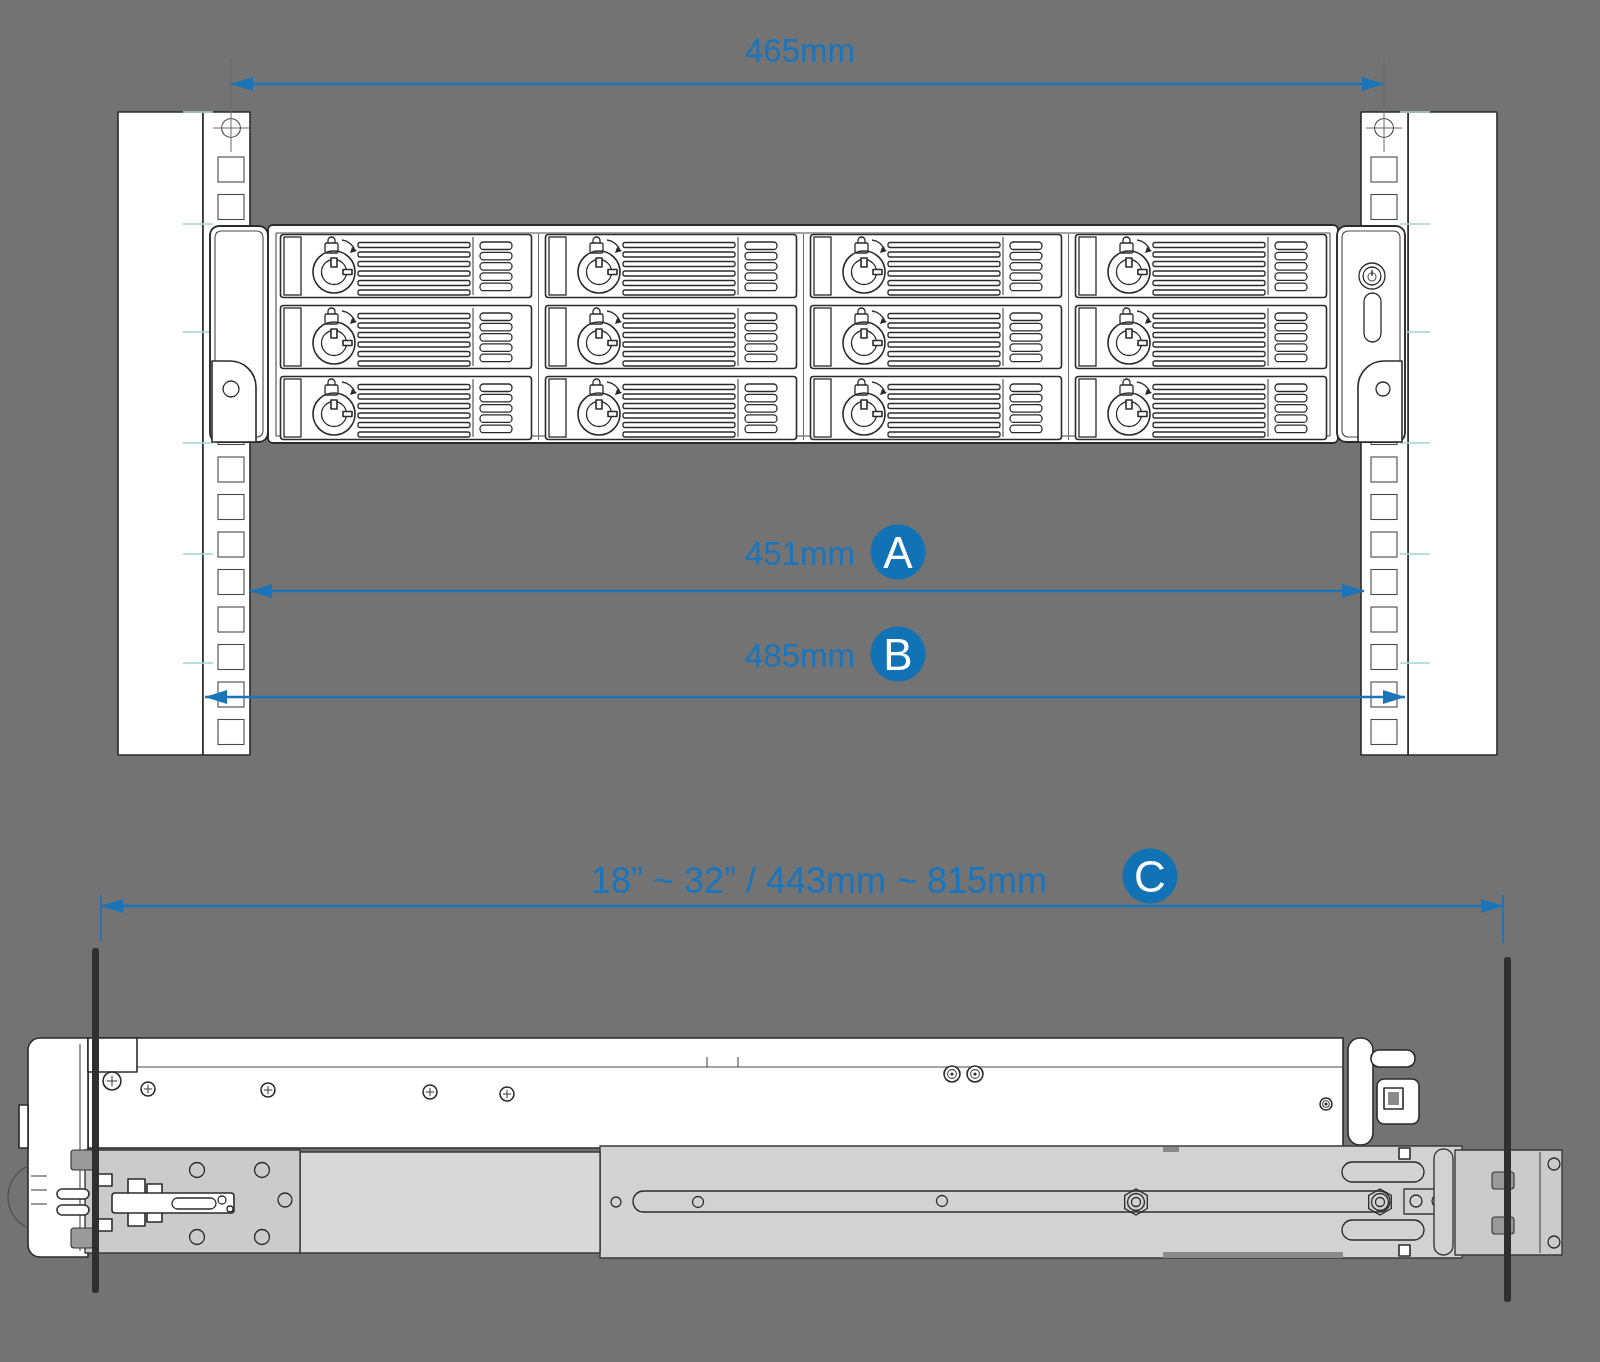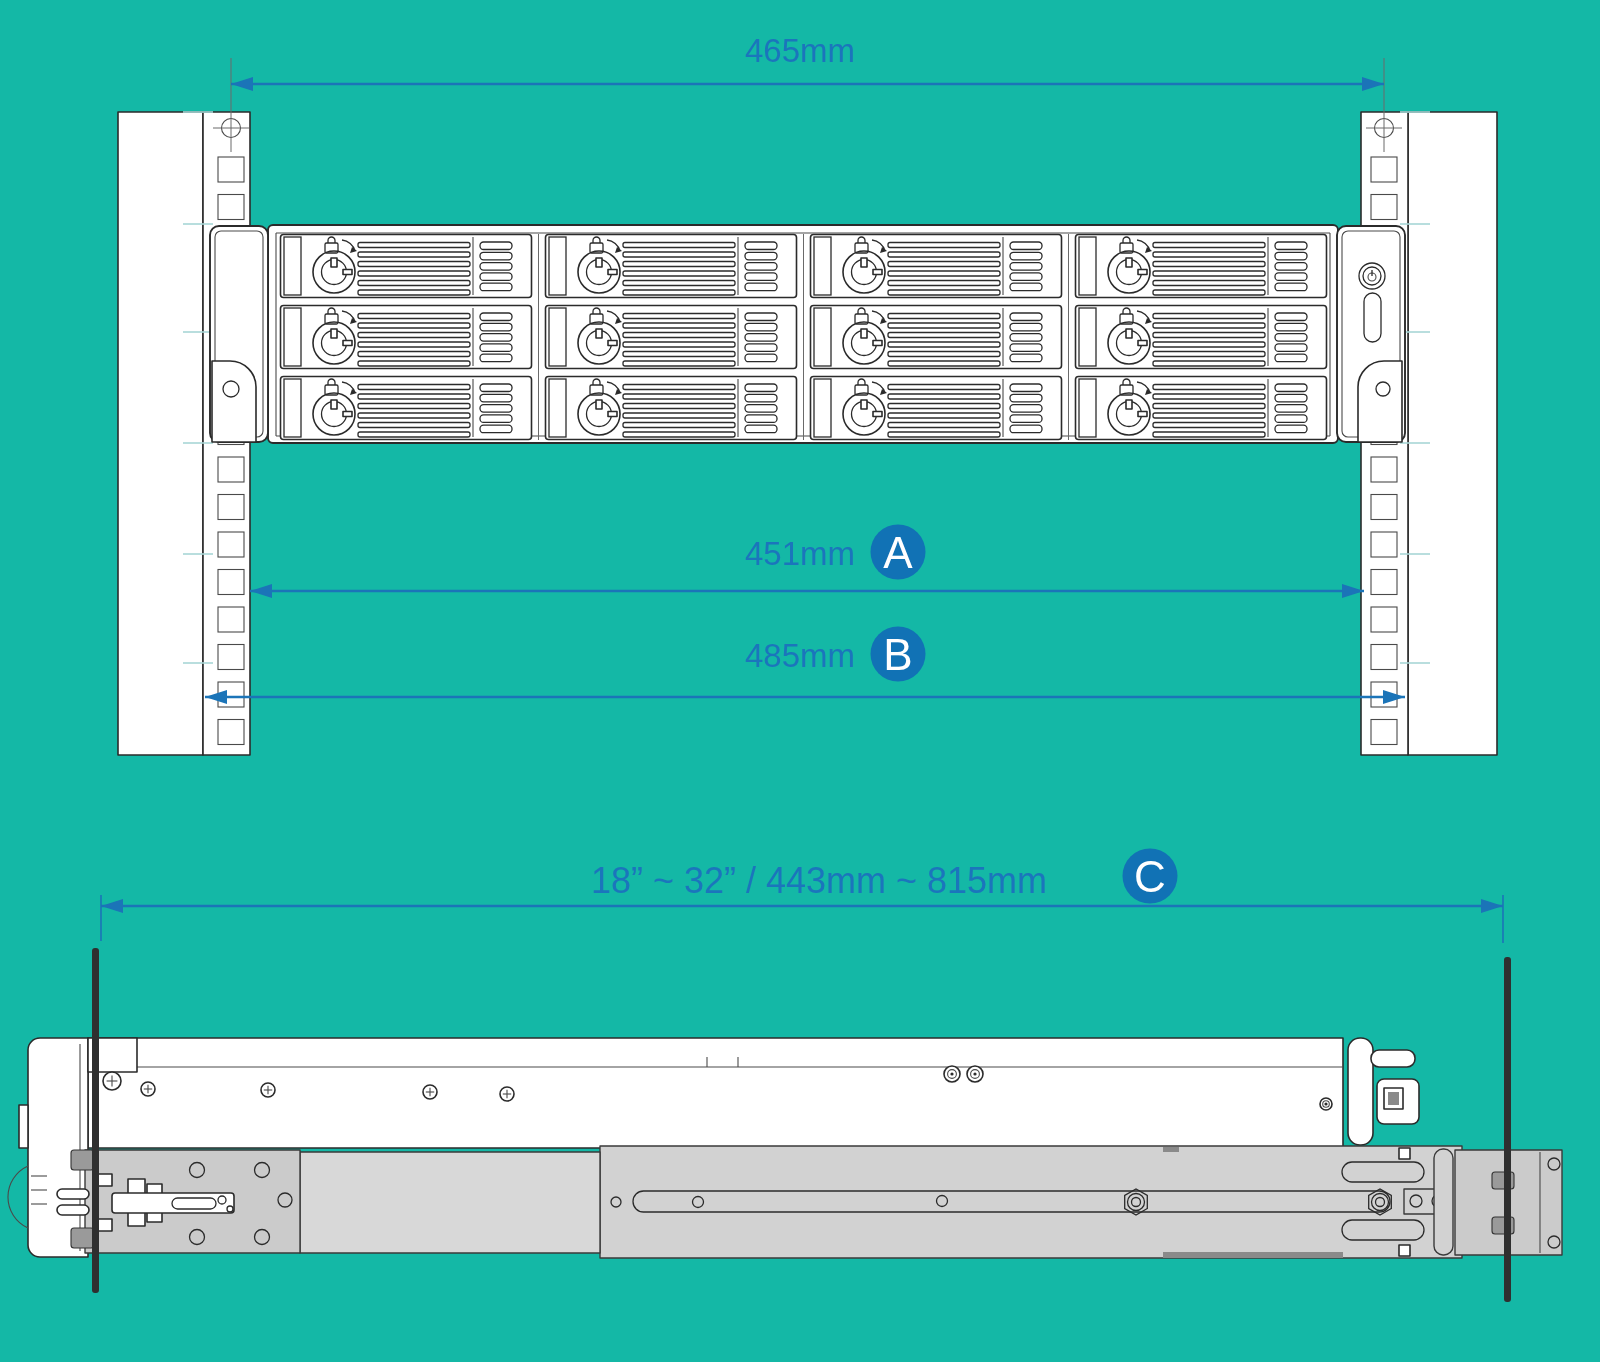--- a/index.html
+++ b/index.html
@@ -13,7 +13,7 @@
     --post:#2f2f2f;
   }
   html,body{margin:0;padding:0;background:#ffffff;}
-  .stage{width:1600px;height:1362px;position:relative;background:#14b8a6;}
+  .stage{width:1600px;height:1362px;position:relative;background:#737373;}
   svg{display:block;}
   text{font-family:"Liberation Sans","DejaVu Sans",sans-serif;}
   .ln{fill:#ffffff;stroke:var(--ink);stroke-width:1.6;stroke-linejoin:round;}

